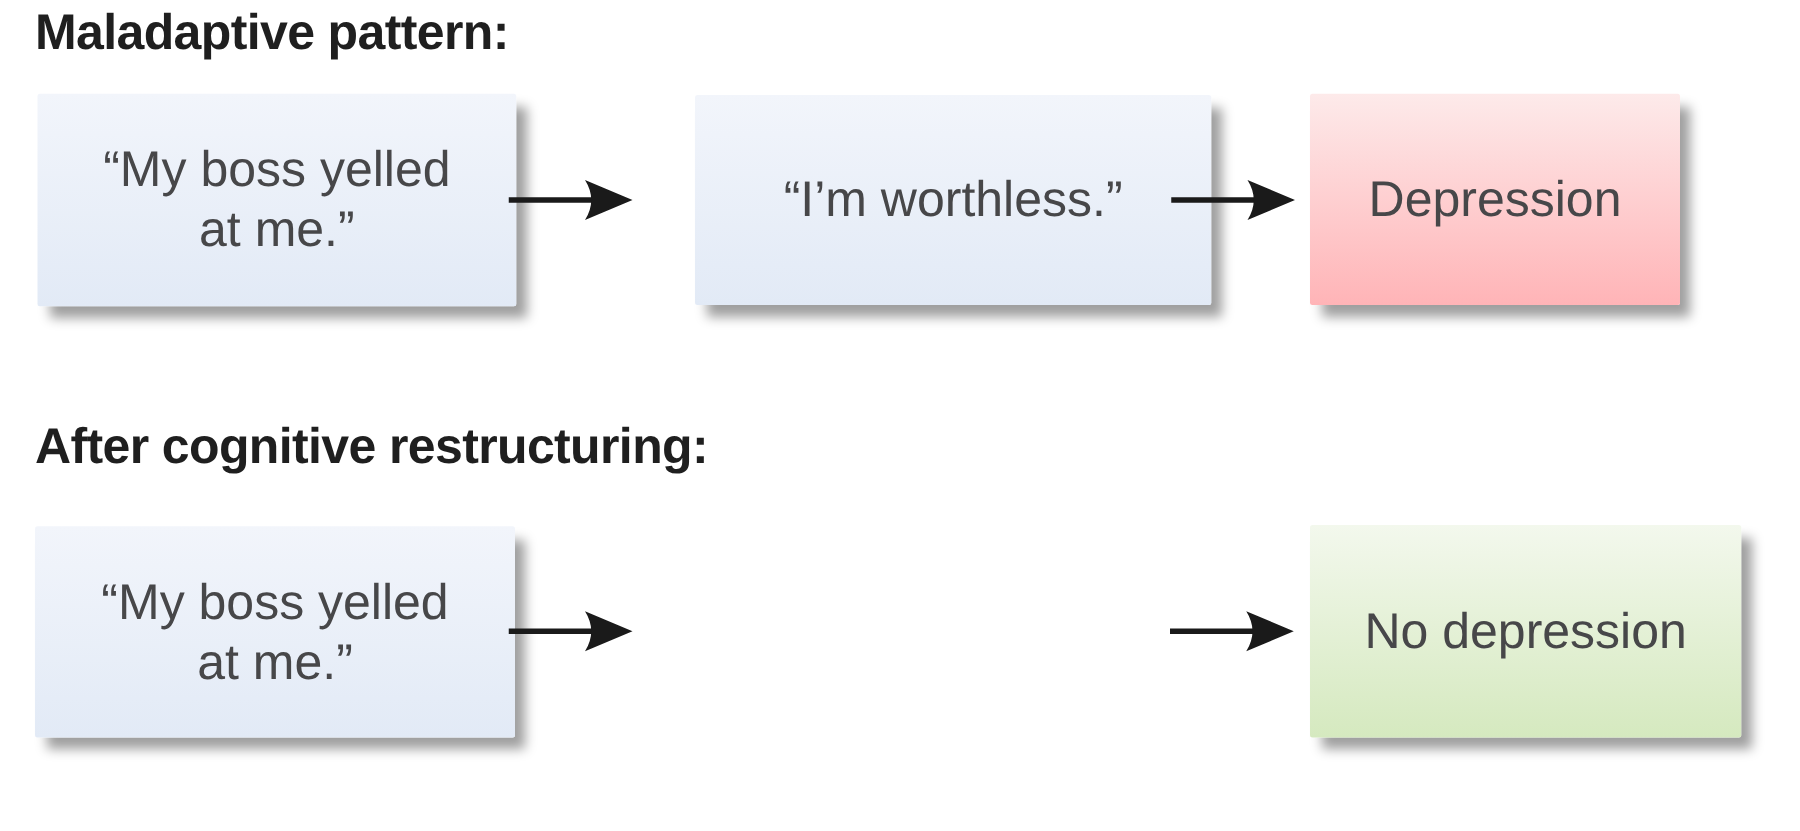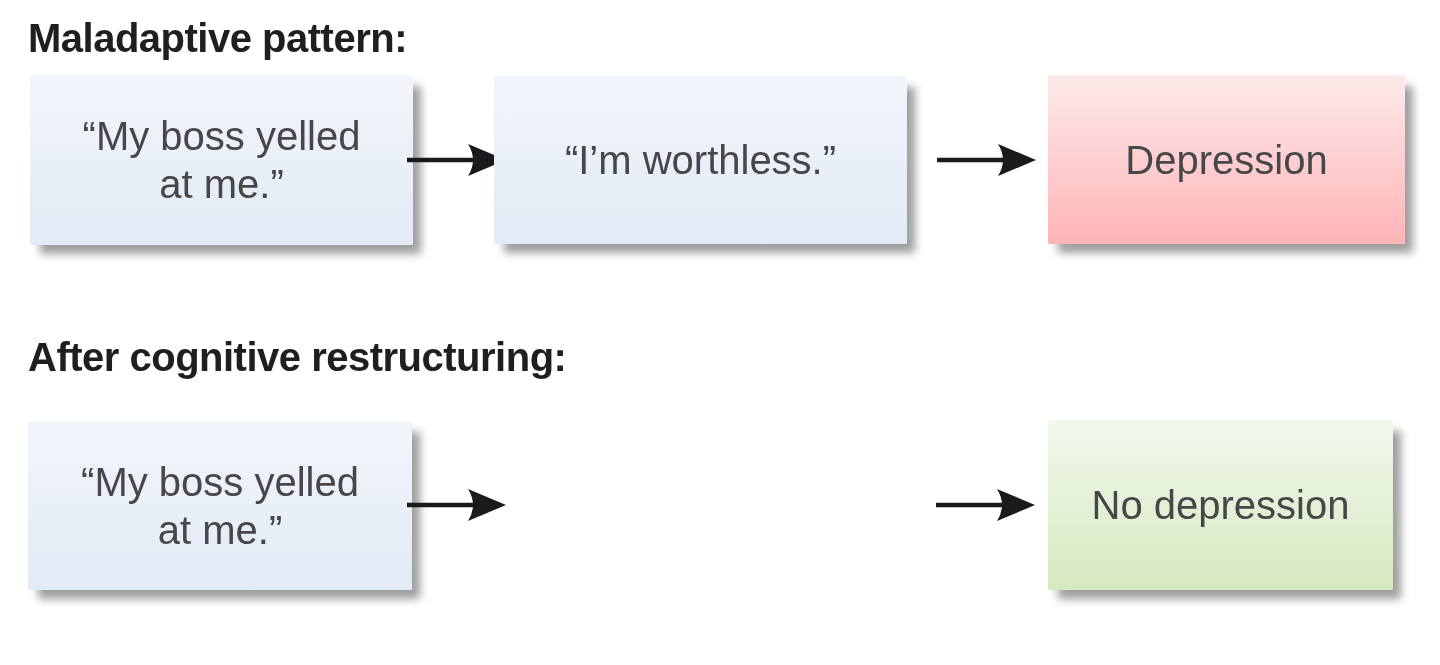--- a/index.html
+++ b/index.html
@@ -62,7 +62,7 @@
 
 <div class="canvas">
 
-  <div class="section-heading" style="left:28px; top:16px;">Maladaptive pattern:</div>
+  <div class="section-heading" style="left:28px; top:4px;">Maladaptive pattern:</div>
 
   <div class="flow-box box-thought" style="left:30px; top:75px; width:383px; height:170px;">“My boss yelled
 at me.”</div>

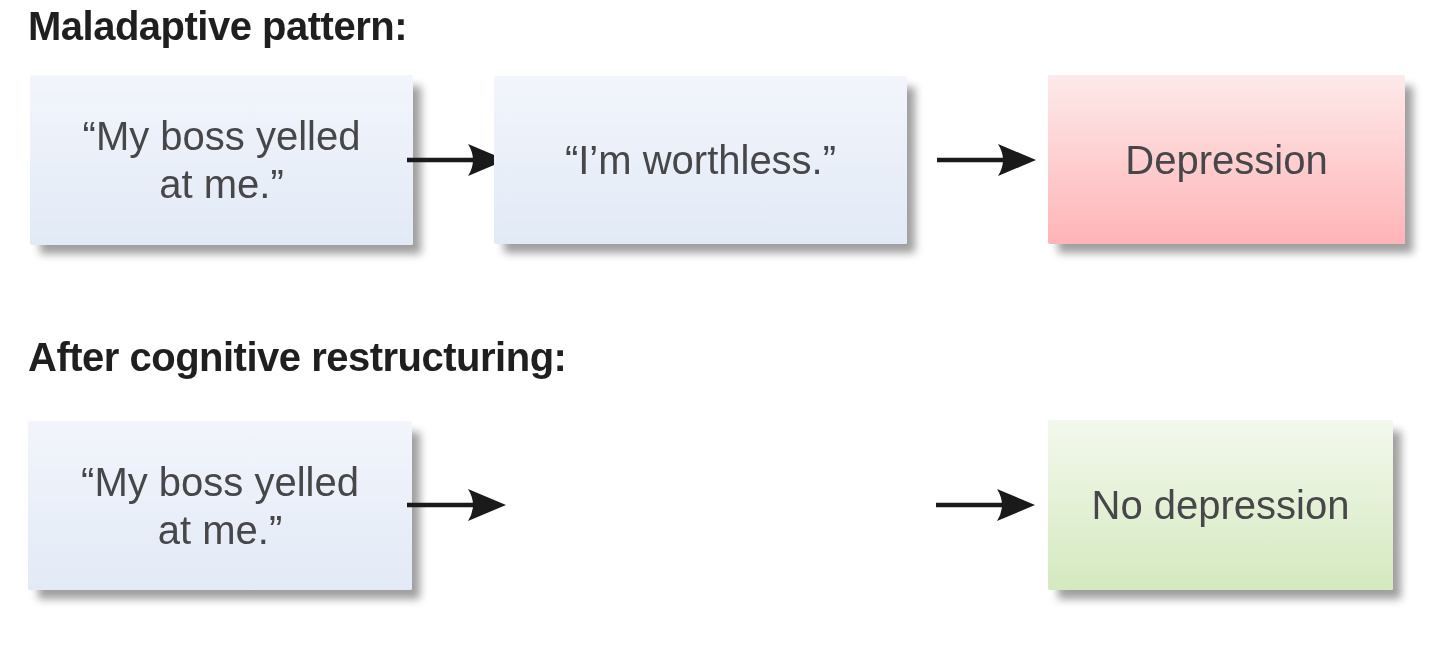--- a/index.html
+++ b/index.html
@@ -74,7 +74,7 @@
     </svg>
   </div>
 
-  <div class="flow-box box-thought" style="left:494px; top:76px; width:413px; height:168px;">“I’m worthless.”</div>
+  <div class="flow-box box-thought" style="left:556px; top:76px; width:413px; height:168px;">“I’m worthless.”</div>
 
   <div class="flow-arrow" style="left:936px; top:138px;">
     <svg viewBox="0 0 102 44" xmlns="http://www.w3.org/2000/svg">

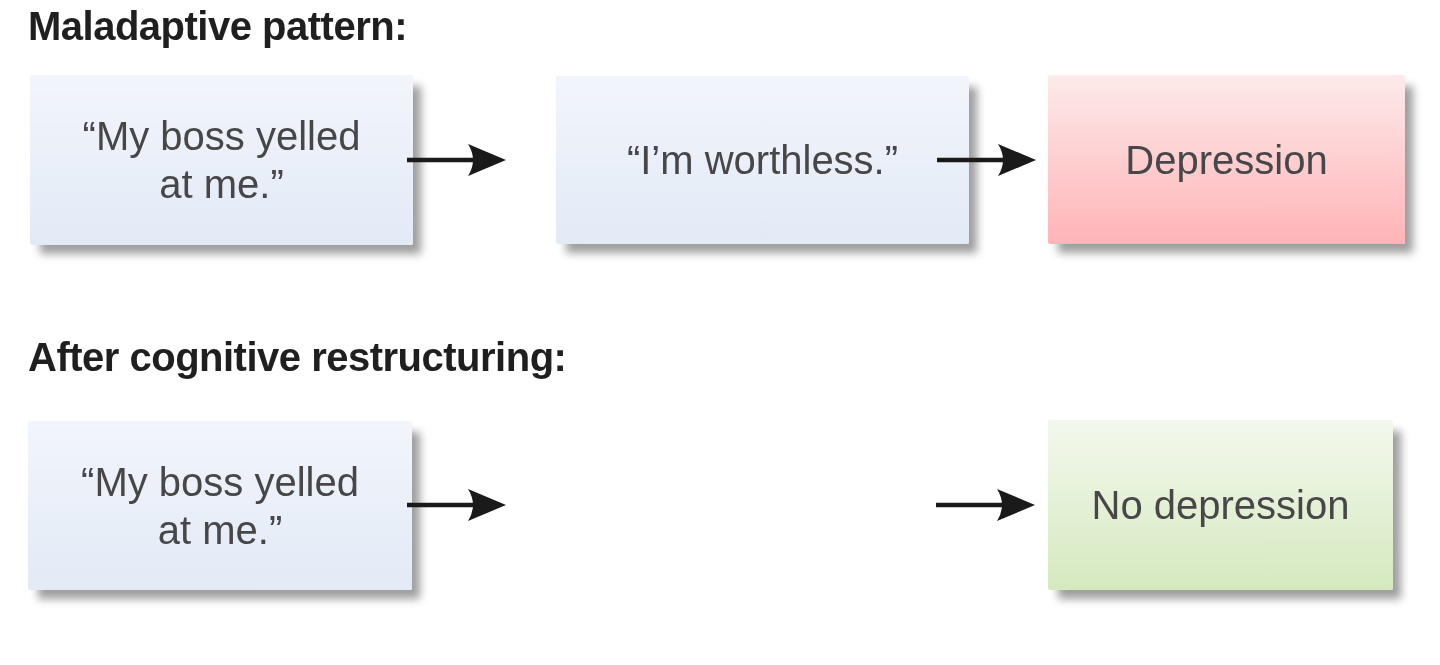--- a/index.html
+++ b/index.html
@@ -83,7 +83,7 @@
     </svg>
   </div>
 
-  <div class="flow-box box-negative" style="left:1048px; top:75px; width:357px; height:169px;text-align:right;">Depression</div>
+  <div class="flow-box box-negative" style="left:1048px; top:75px; width:296px; height:169px;text-align:right;">Depression</div>
 
   <div class="section-heading" style="left:28px; top:335px;">After cognitive restructuring:</div>
 

